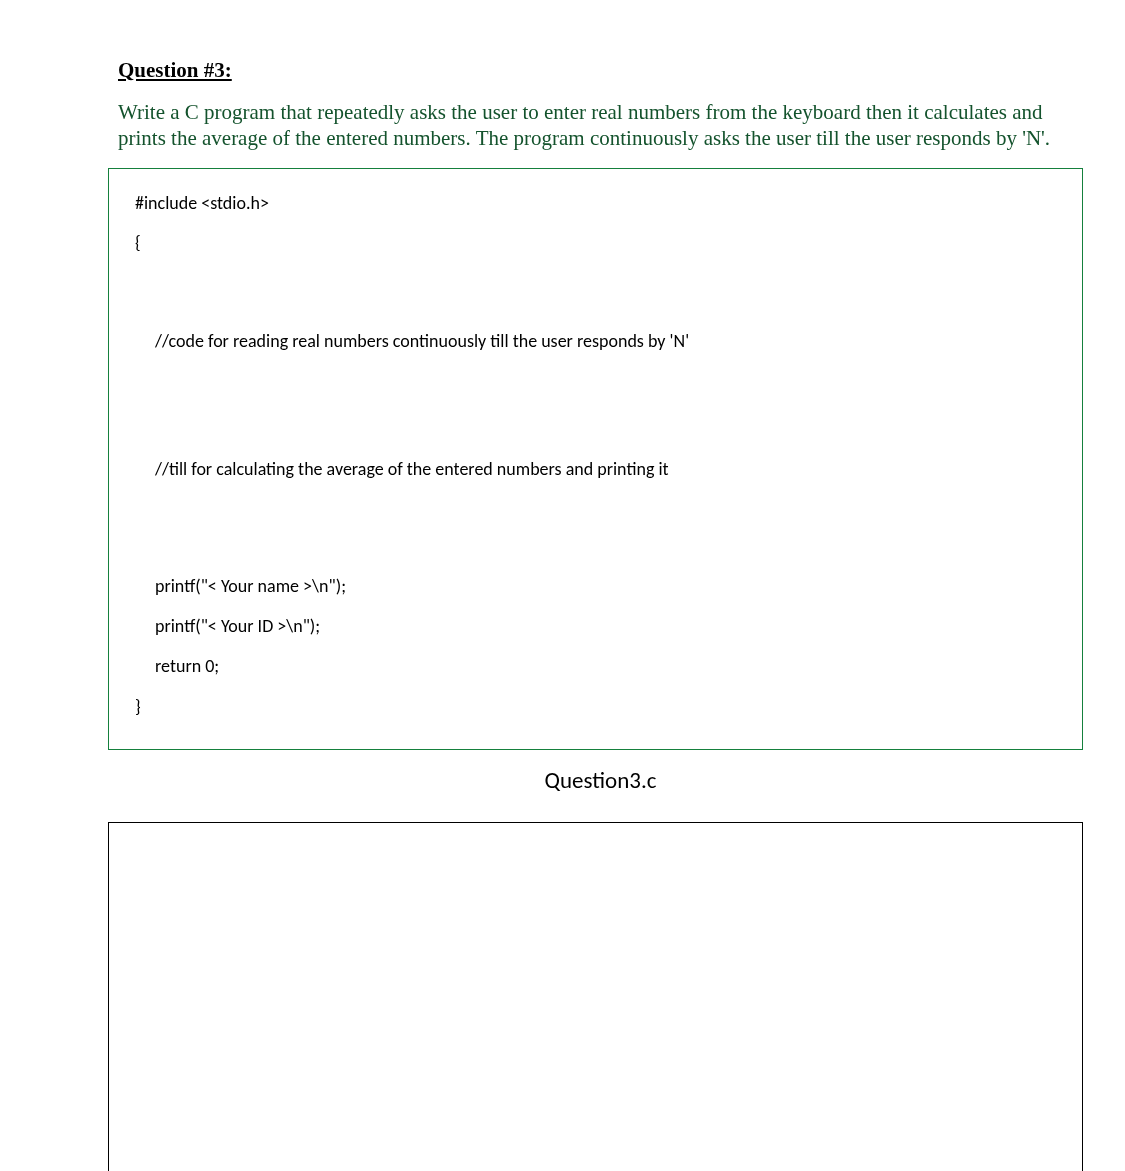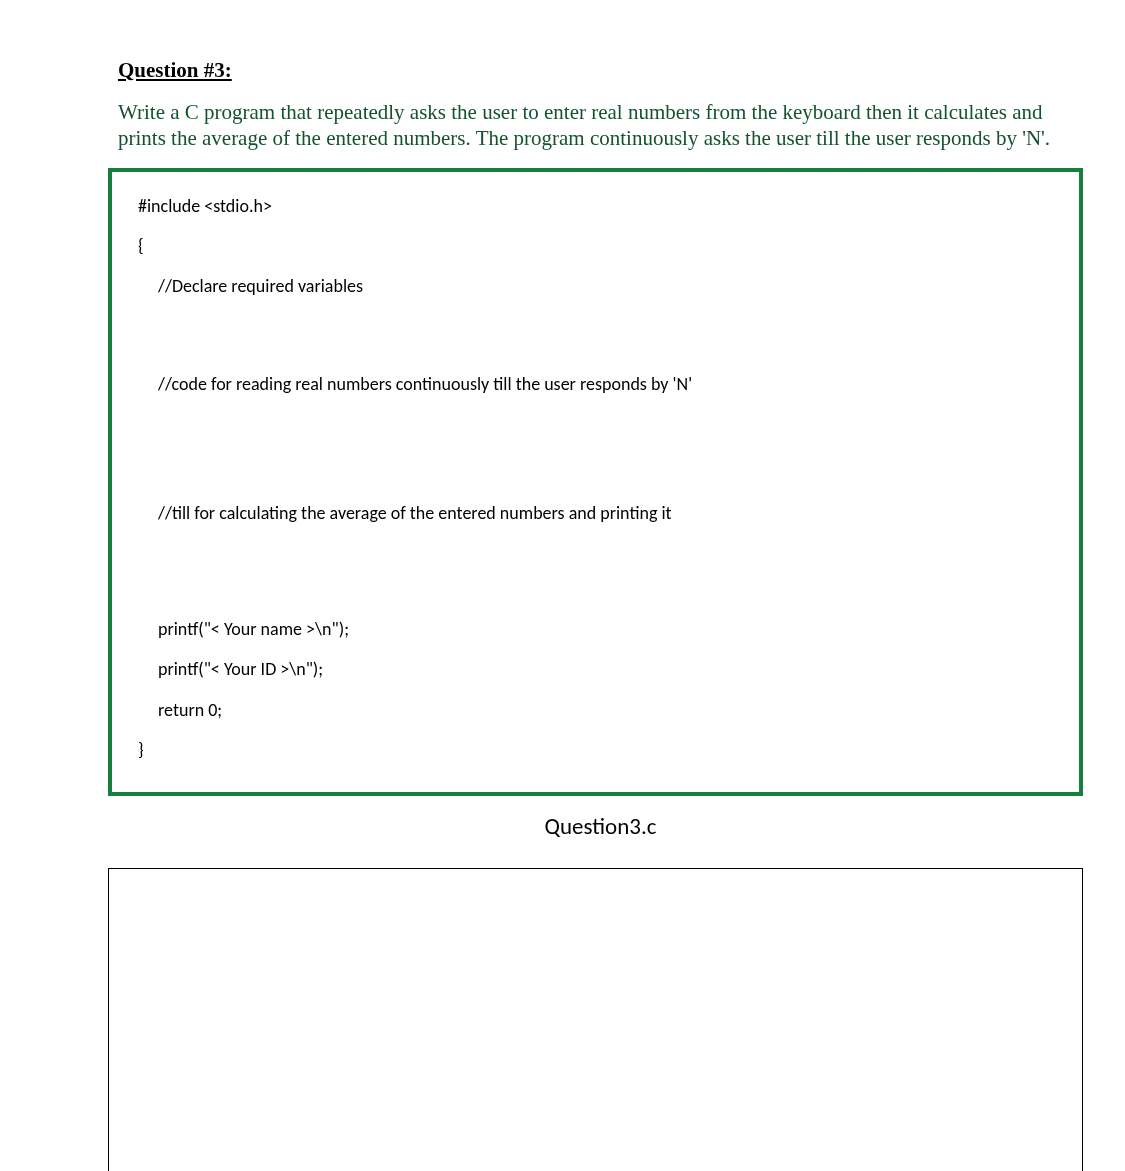--- a/index.html
+++ b/index.html
@@ -27,7 +27,7 @@
       margin-bottom: 4px;
     }
     .code-box {
-      border: 4px solid #15803d;
+      border: 1px solid #15803d;
       padding: 6px 22px 14px 10px;
       font-family: Calibri, Arial, sans-serif;
       font-size: 18px;

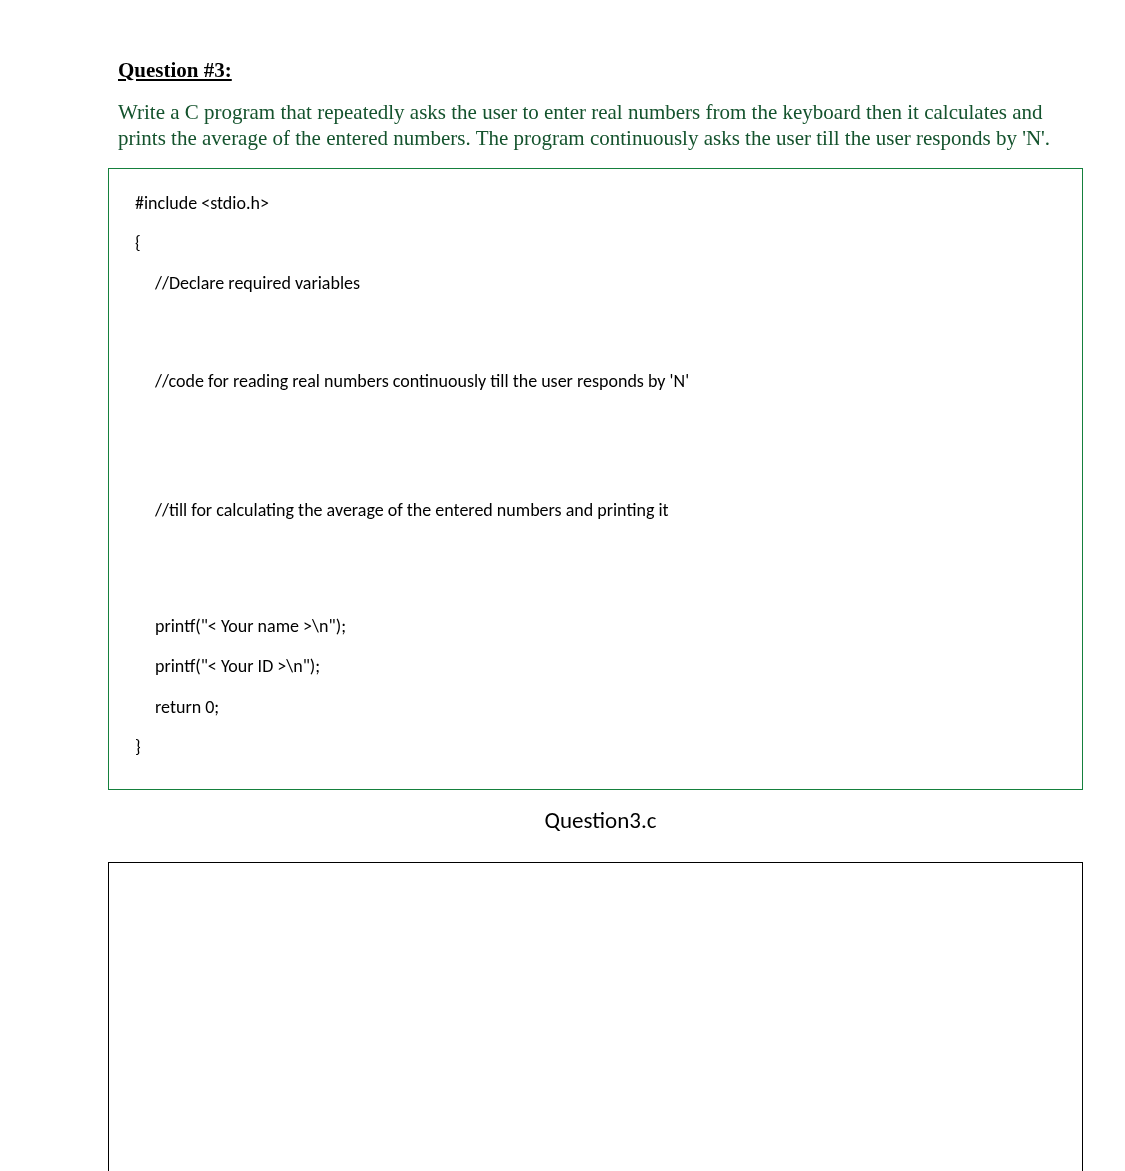--- a/index.html
+++ b/index.html
@@ -80,7 +80,6 @@
 <div class="code-box">
   <div class="code-line">#include &lt;stdio.h&gt;</div>
   <div class="code-line">{</div>
-  <div class="code-line indent1">//Declare required variables</div>
   <div class="spacer-small"></div>
   <div class="code-line indent1">//code for reading real numbers continuously till the user responds by 'N'</div>
   <div class="spacer-med"></div>

